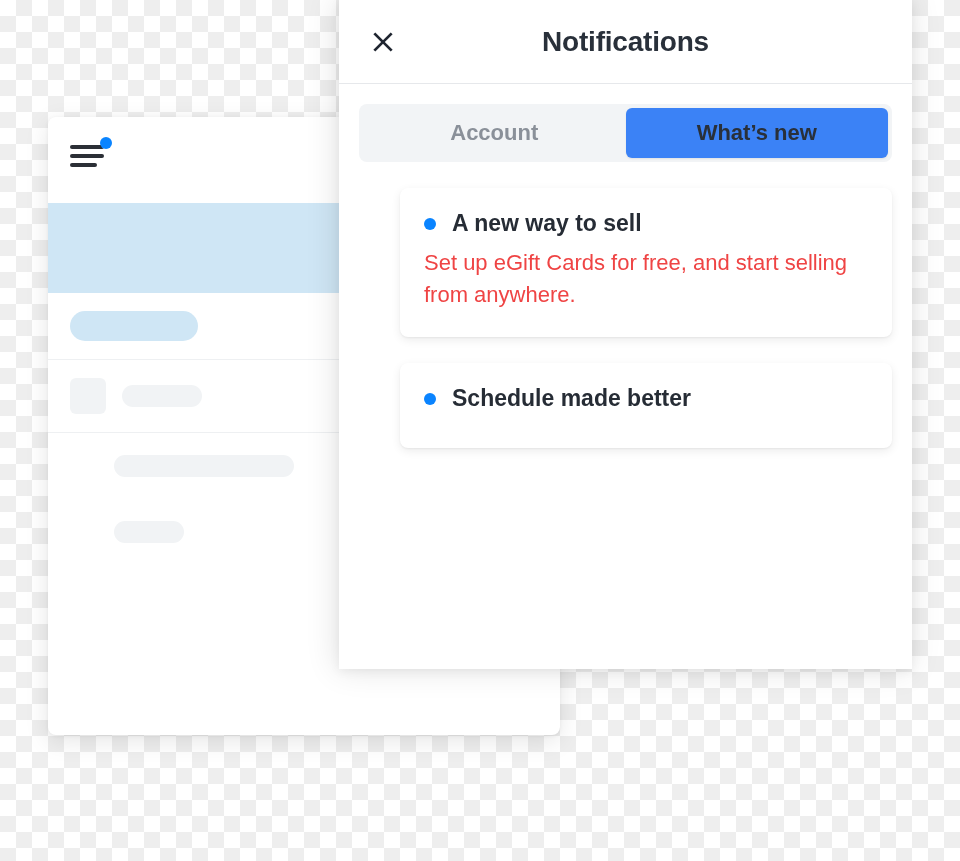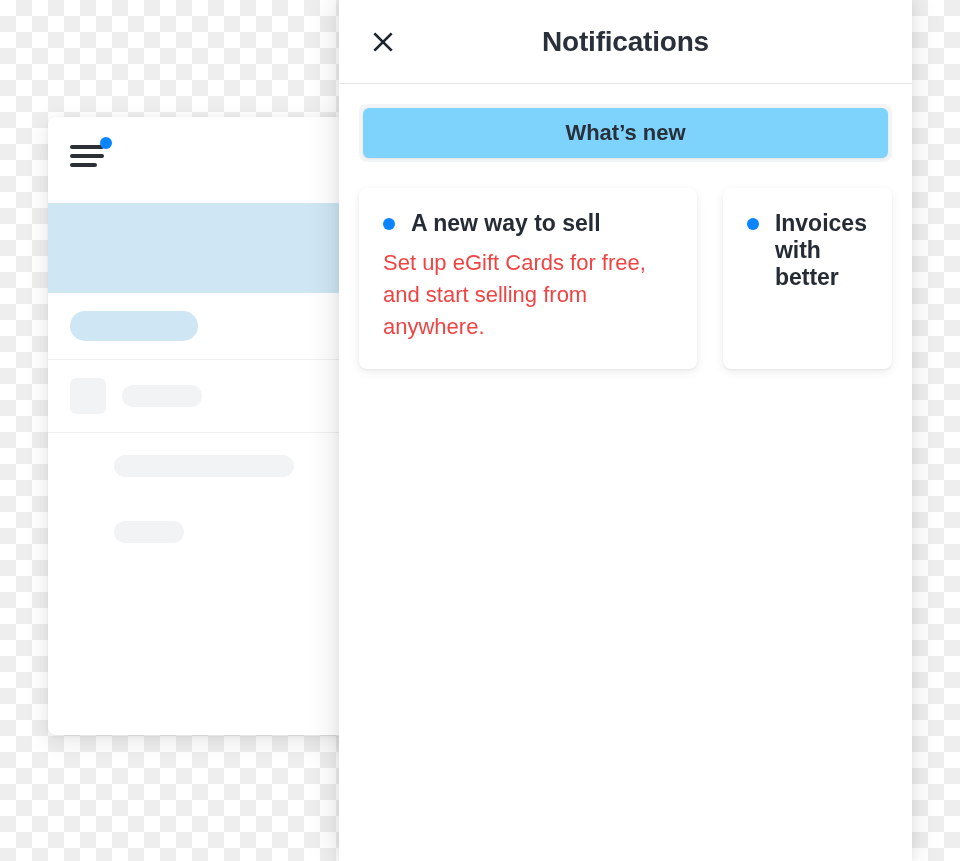--- a/index.html
+++ b/index.html
@@ -99,7 +99,7 @@
     top: 0;
     left: 339px;
     width: 573px;
-    height: 861px;
+    height: 669px;
     background: #ffffff;
     box-shadow: -2px 0 30px rgba(0,0,0,0.12), 0 2px 10px rgba(0,0,0,0.06);
   }

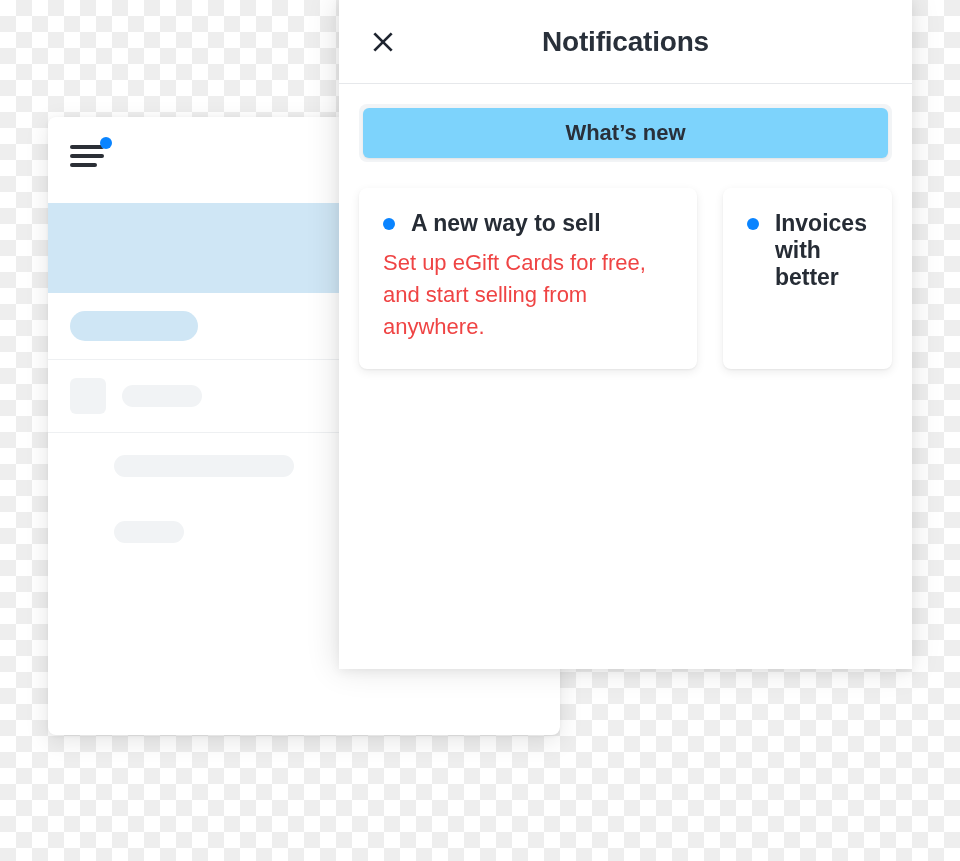--- a/index.html
+++ b/index.html
@@ -233,6 +233,7 @@
   </div>
 
   <div class="tabs">
+    <button class="tab">Account</button>
     <button class="tab active">What’s new</button>
   </div>
 

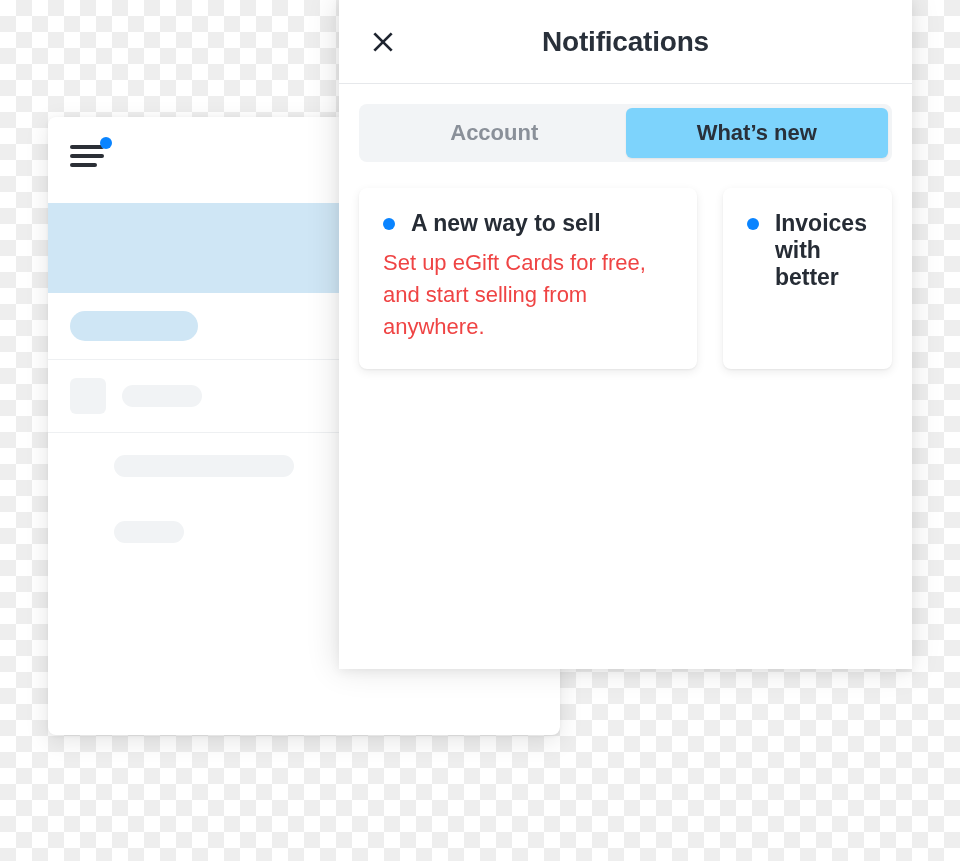--- a/index.html
+++ b/index.html
@@ -151,7 +151,7 @@
     background: none; border: none;
   }
   .tab.active {
-    background: #7dd3fc;
+    background: #3b82f6;
     color: #29303a;
     box-shadow: 0 1px 2px rgba(0,0,0,0.08);
   }

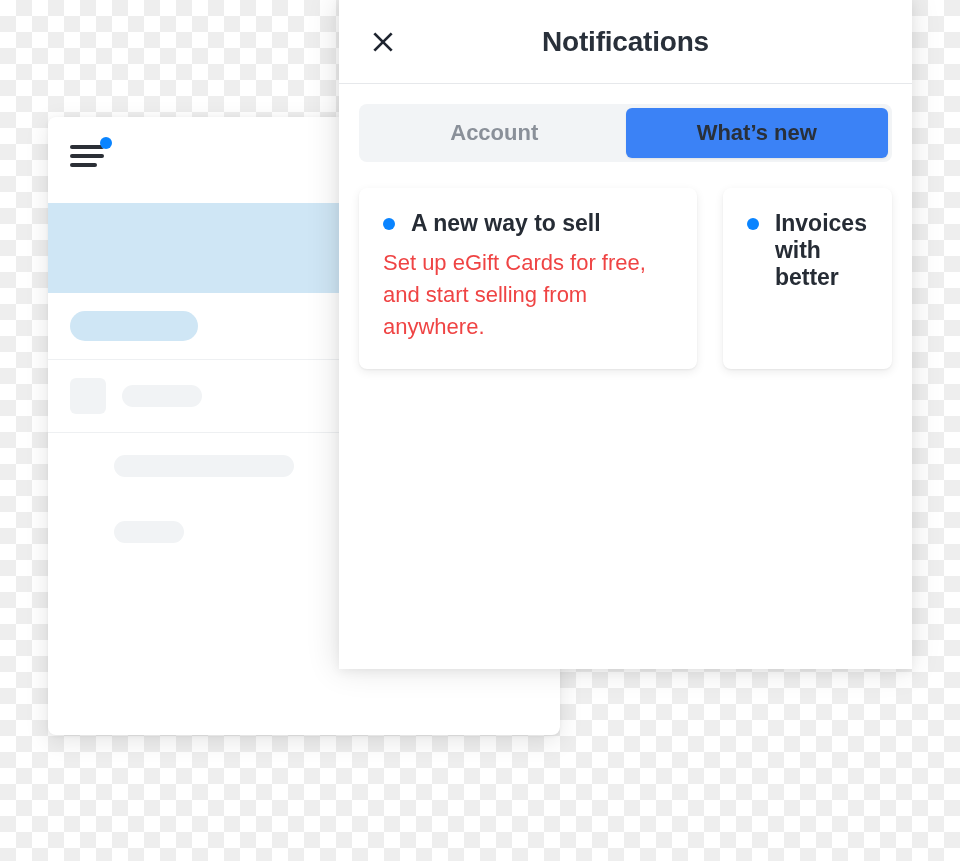--- a/index.html
+++ b/index.html
@@ -159,7 +159,9 @@
   .cards {
     padding: 26px 20px;
     display: flex;
+    flex-direction: column;
     gap: 26px;
+    margin-left: 41px;
   }
   .card {
     background: #ffffff;

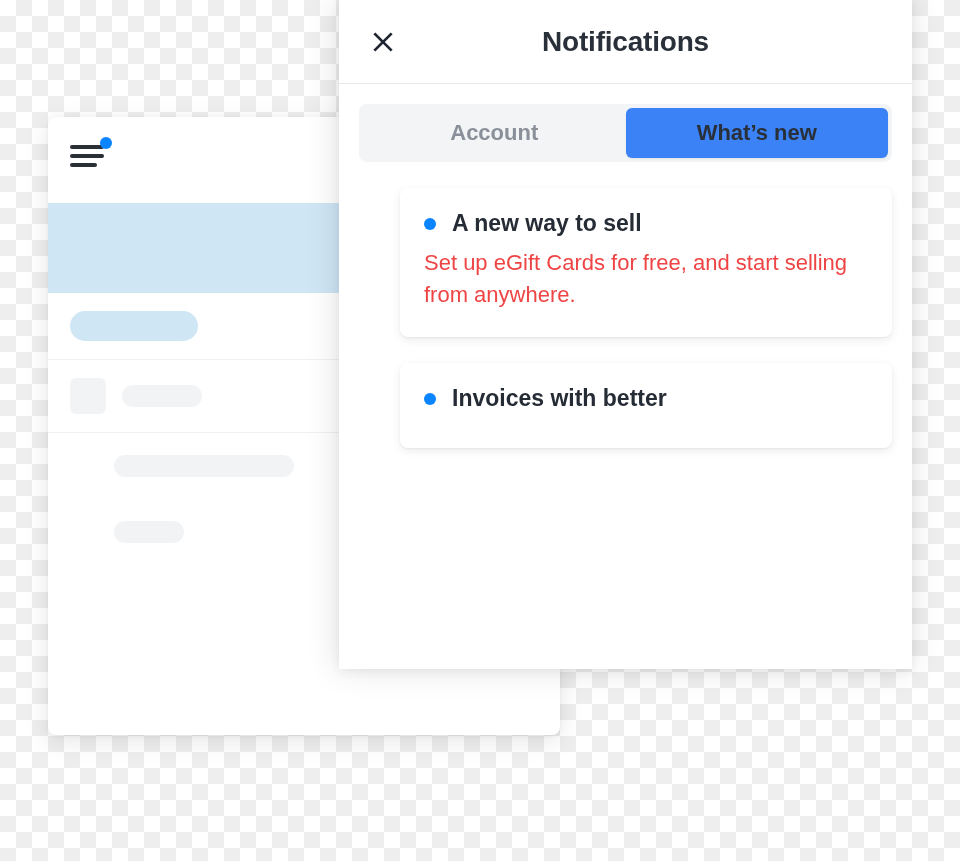--- a/index.html
+++ b/index.html
@@ -247,7 +247,7 @@
     </div>
     <div class="card">
       <span class="bullet"></span>
-      <h3>Invoices with better</h3>
+      <h3>Schedule made better</h3>
     </div>
   </div>
 </div>

